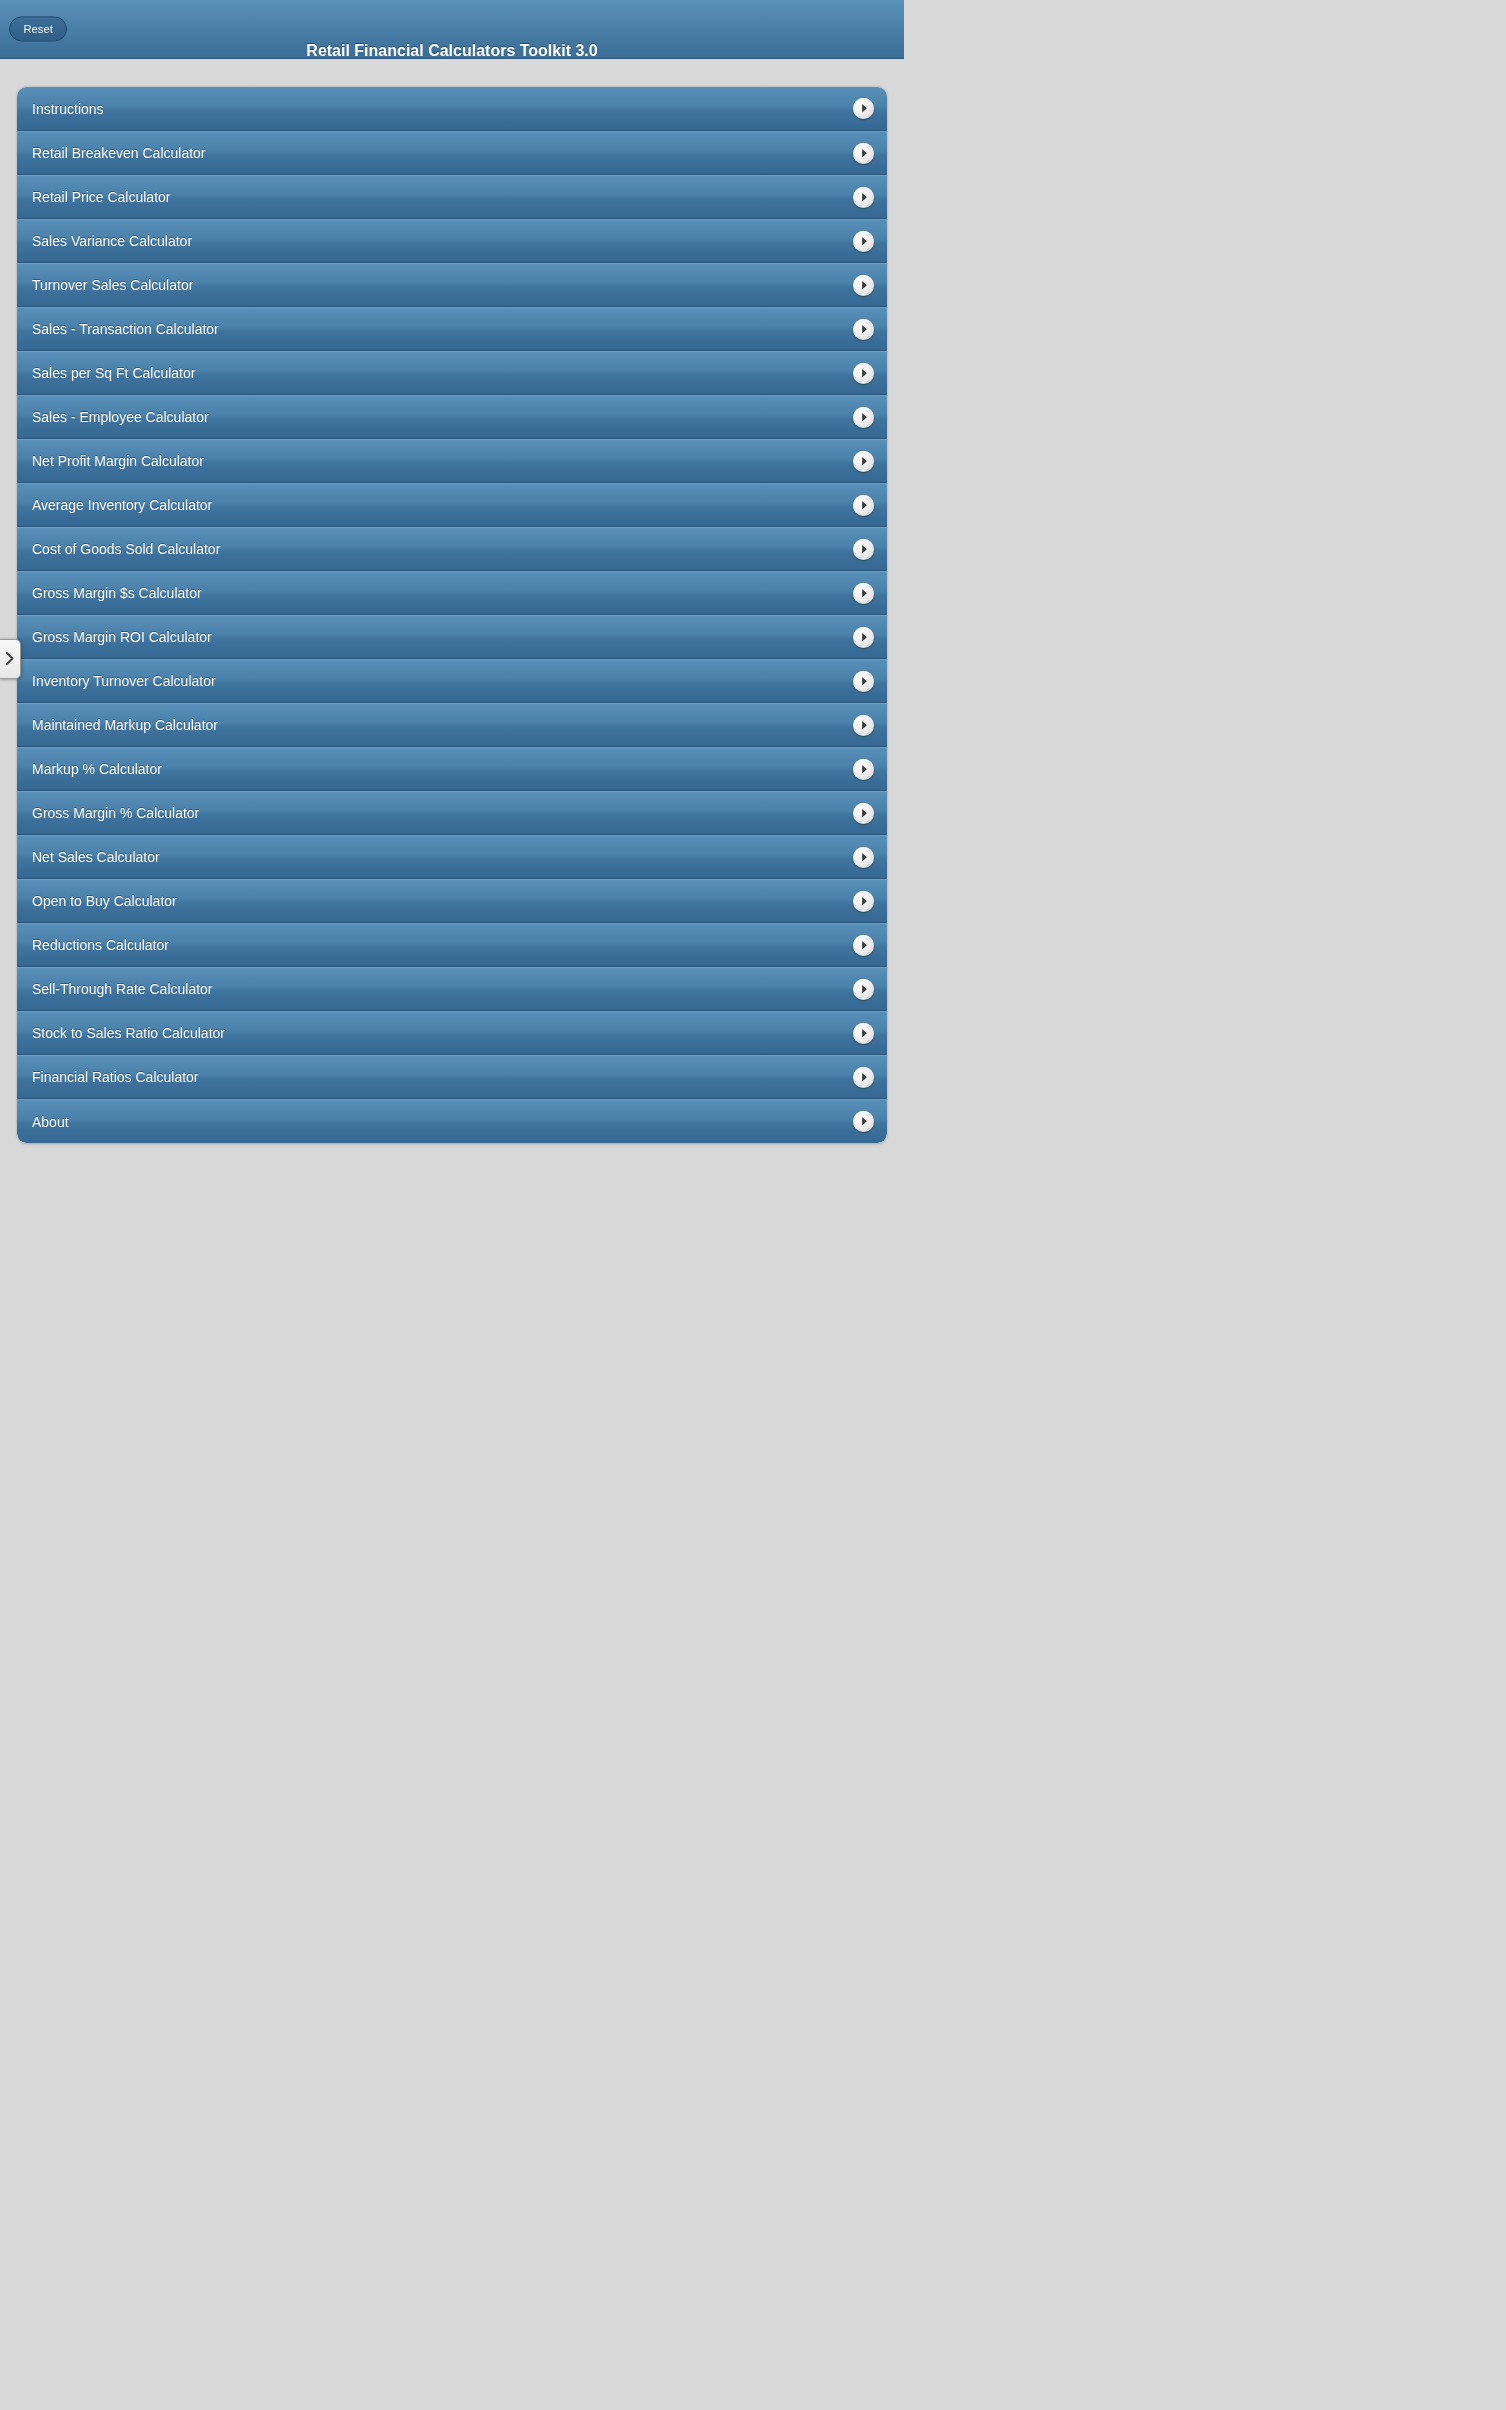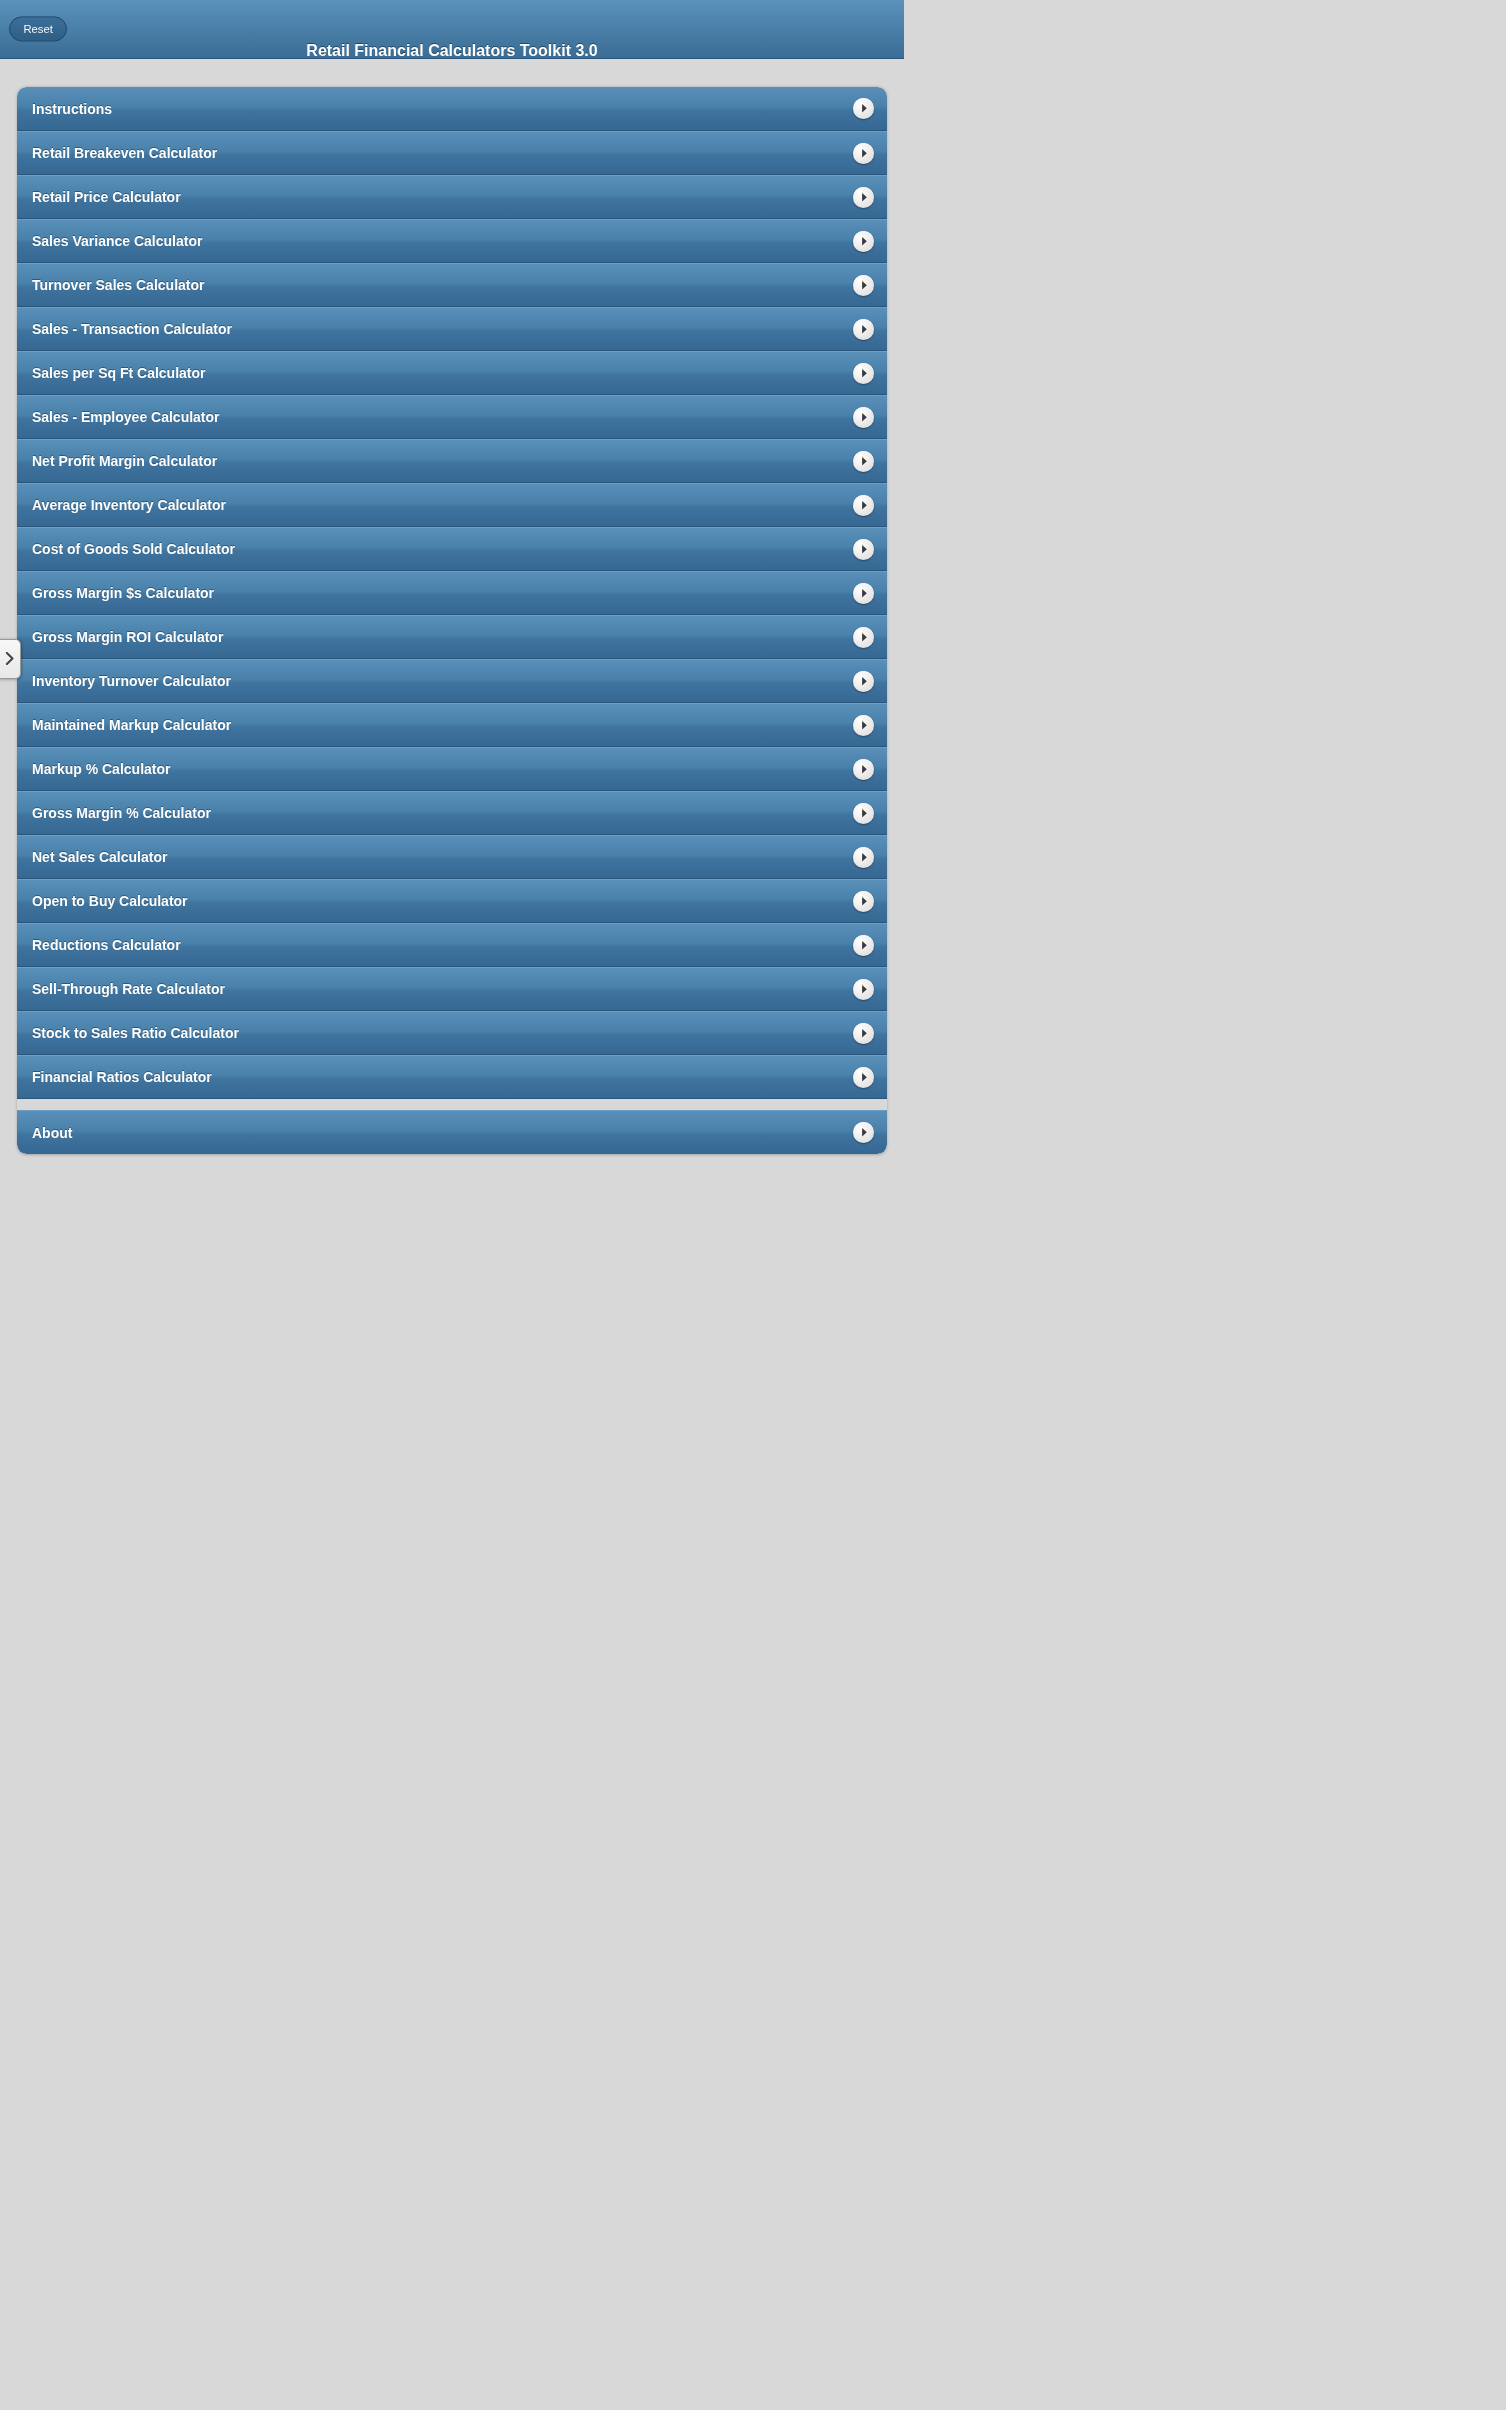--- a/index.html
+++ b/index.html
@@ -91,7 +91,7 @@
 .list-item-label {
   color: #fff;
   font-size: 14px;
-  font-weight: 700;
+  font-weight: 400;
   text-shadow: 0 -0.9px 0 rgba(0,0,0,0.35);
 }
 

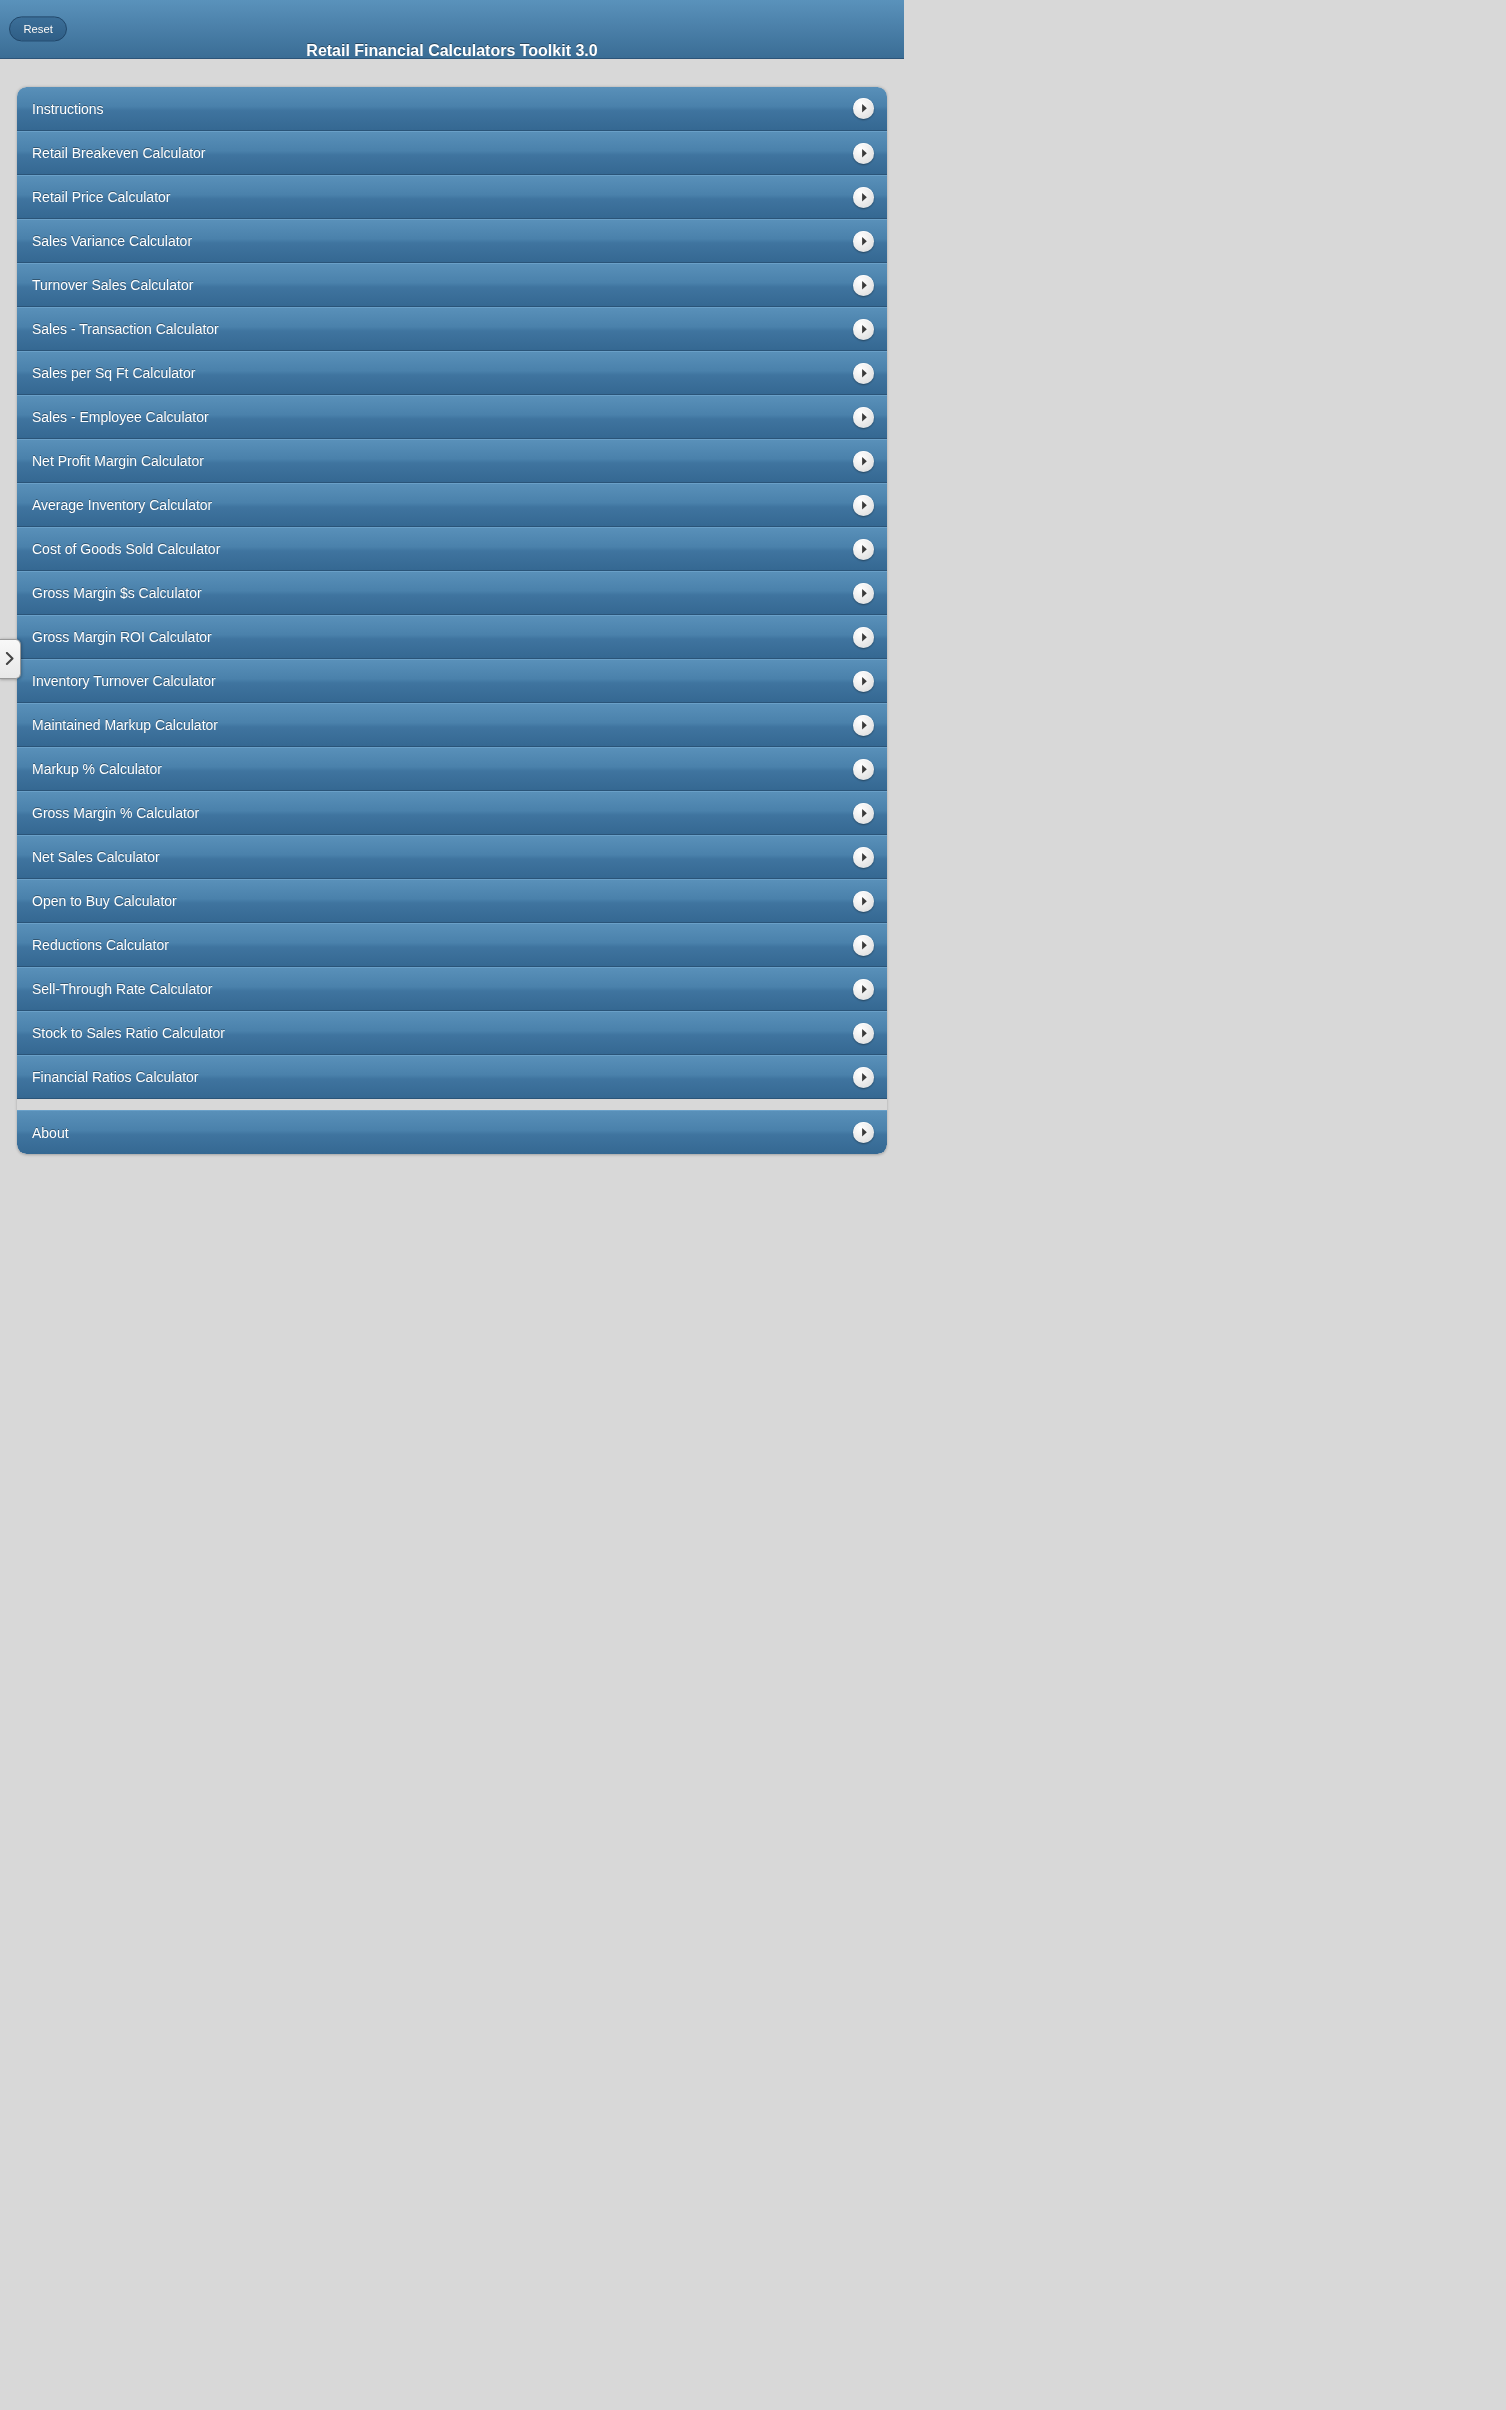--- a/index.html
+++ b/index.html
@@ -85,7 +85,6 @@
   border-bottom-left-radius: 9.4px;
   border-bottom-right-radius: 9.4px;
   border-bottom: none;
-  margin-top: 11px;
 }
 
 .list-item-label {

